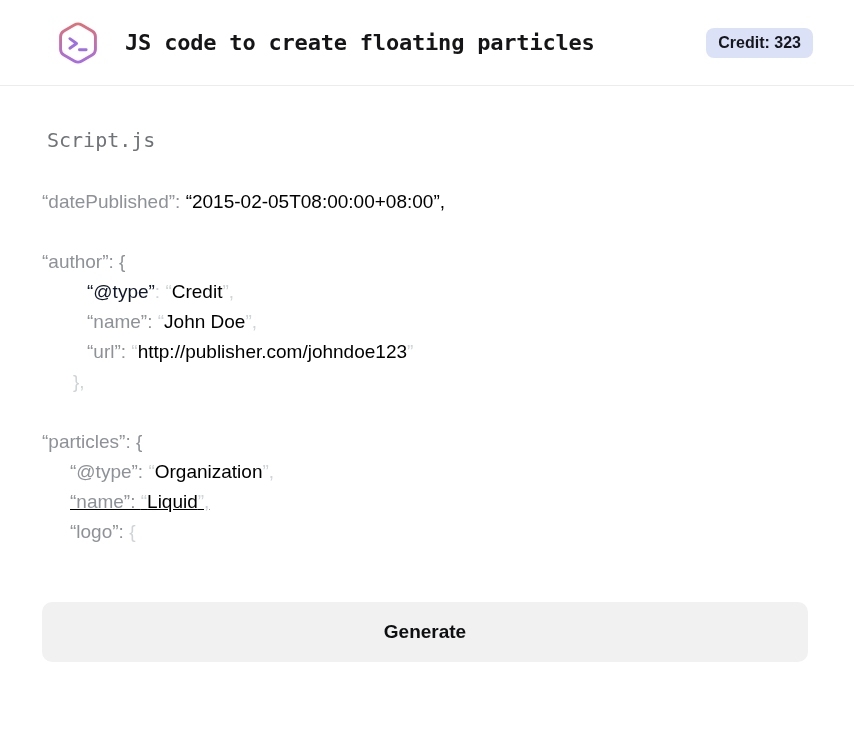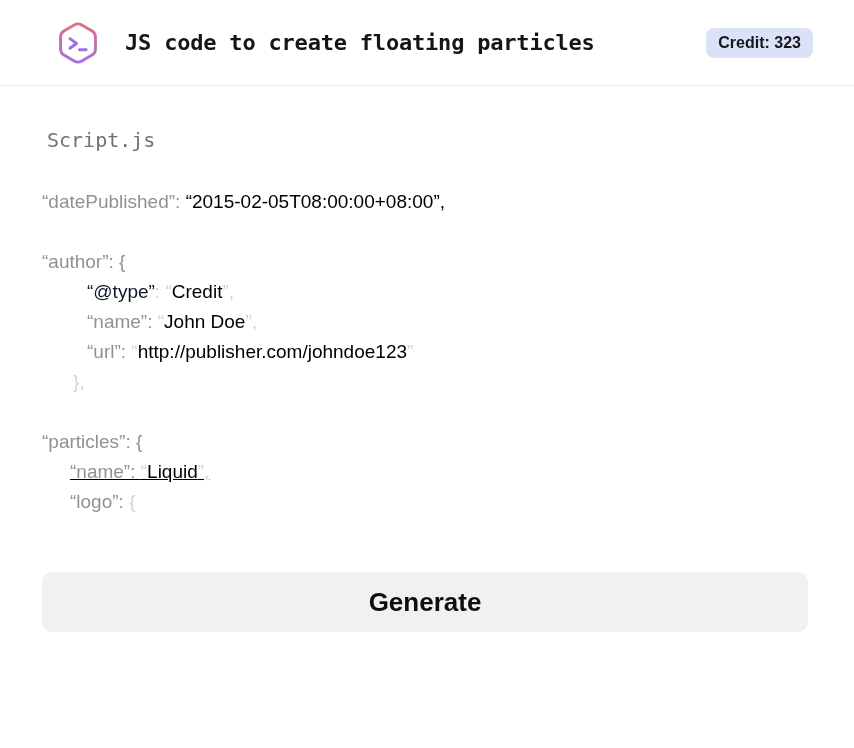--- a/index.html
+++ b/index.html
@@ -108,6 +108,7 @@
       <div class="code-line" style="padding-left: 31px;"><span class="tk-light">},</span></div>
       <div class="code-line"></div>
       <div class="code-line"><span class="tk-key">“particles”: {</span></div>
+      <div class="code-line" style="padding-left: 28px;"><span class="tk-key">“@type”: </span><span class="tk-light">“</span><span class="tk-value">Organization</span><span class="tk-light">”,</span></div>
       <div class="code-line" style="padding-left: 28px; text-decoration: underline;"><span class="tk-key">“name”: </span><span class="tk-light">“</span><span class="tk-value">Liquid</span><span class="tk-light">”,</span></div>
       <div class="code-line" style="padding-left: 28px;"><span class="tk-key">“logo”: </span><span class="tk-light">{</span></div>
     </div>

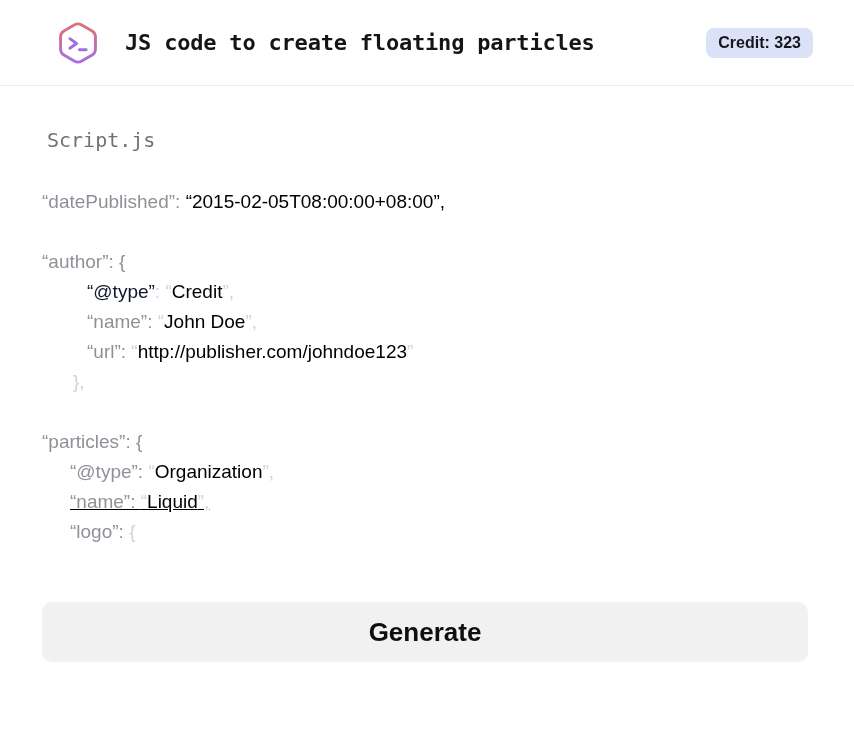--- a/index.html
+++ b/index.html
@@ -69,7 +69,7 @@
     border-radius: 10px;
     background: #f1f1f2;
     font-family: "Liberation Sans", sans-serif;
-    font-size: 26px;
+    font-size: 19px;
     font-weight: 700;
     color: #0e0f11;
     cursor: pointer;

